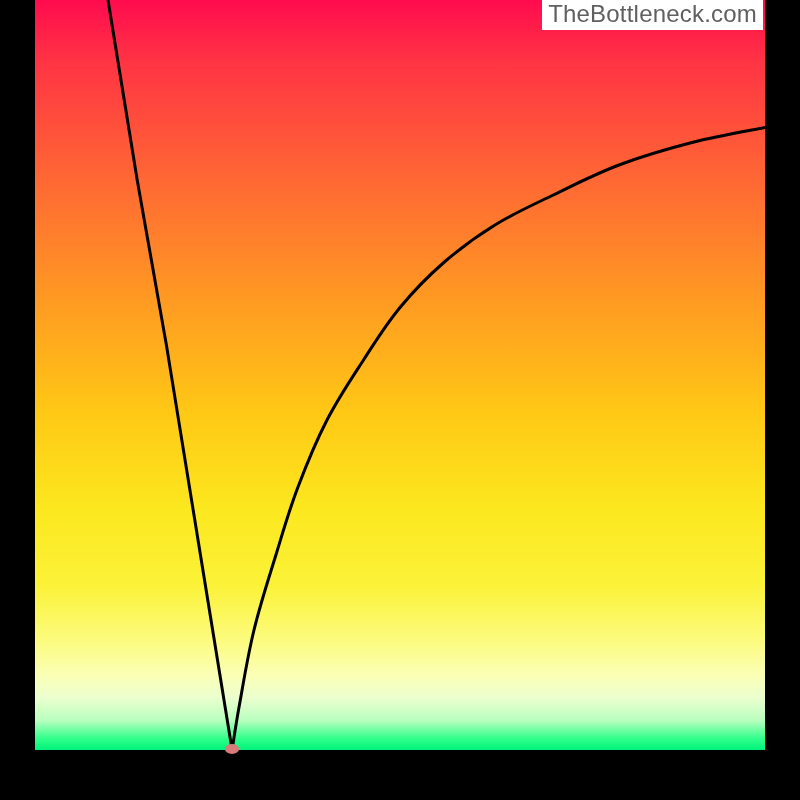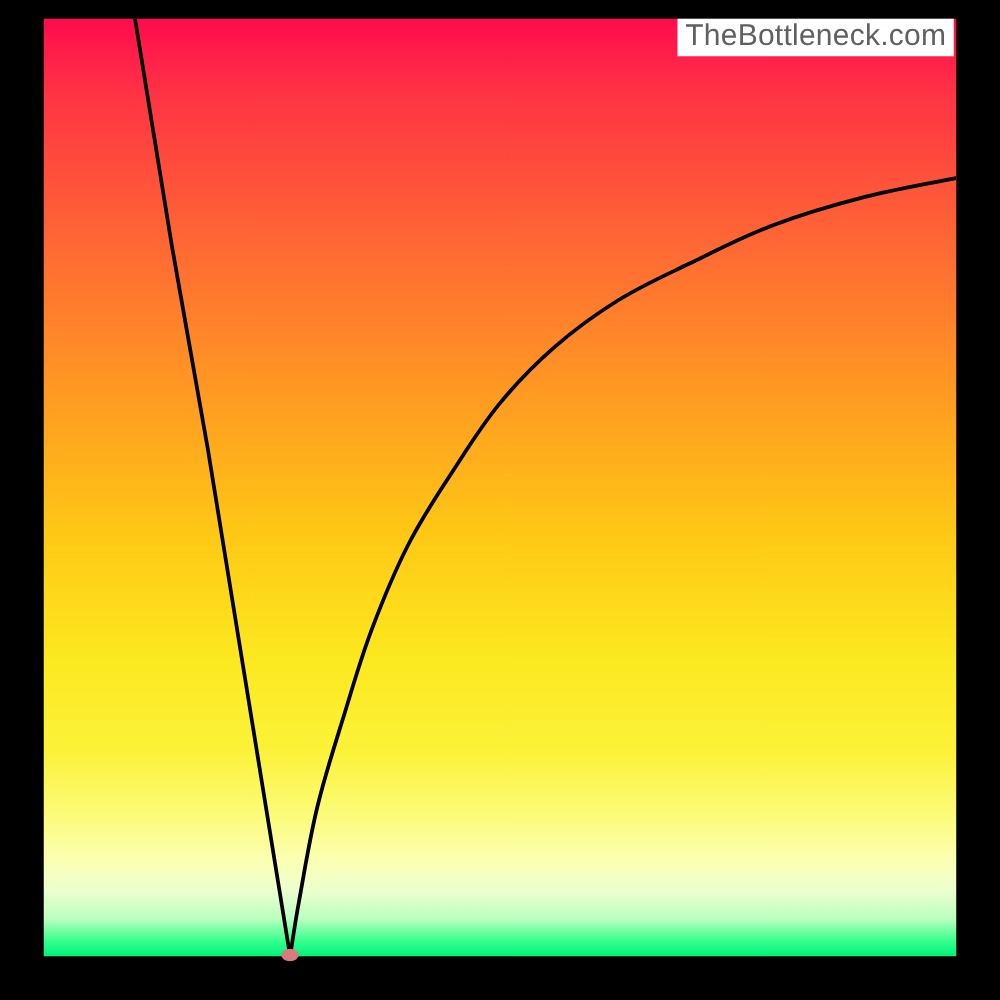--- a/index.html
+++ b/index.html
@@ -20,7 +20,7 @@
   .plot {
     position: absolute;
     left: 35px;
-    top: 15px;
+    top: 0;
     width: 730px;
     height: 750px;
     background: linear-gradient(to bottom,

